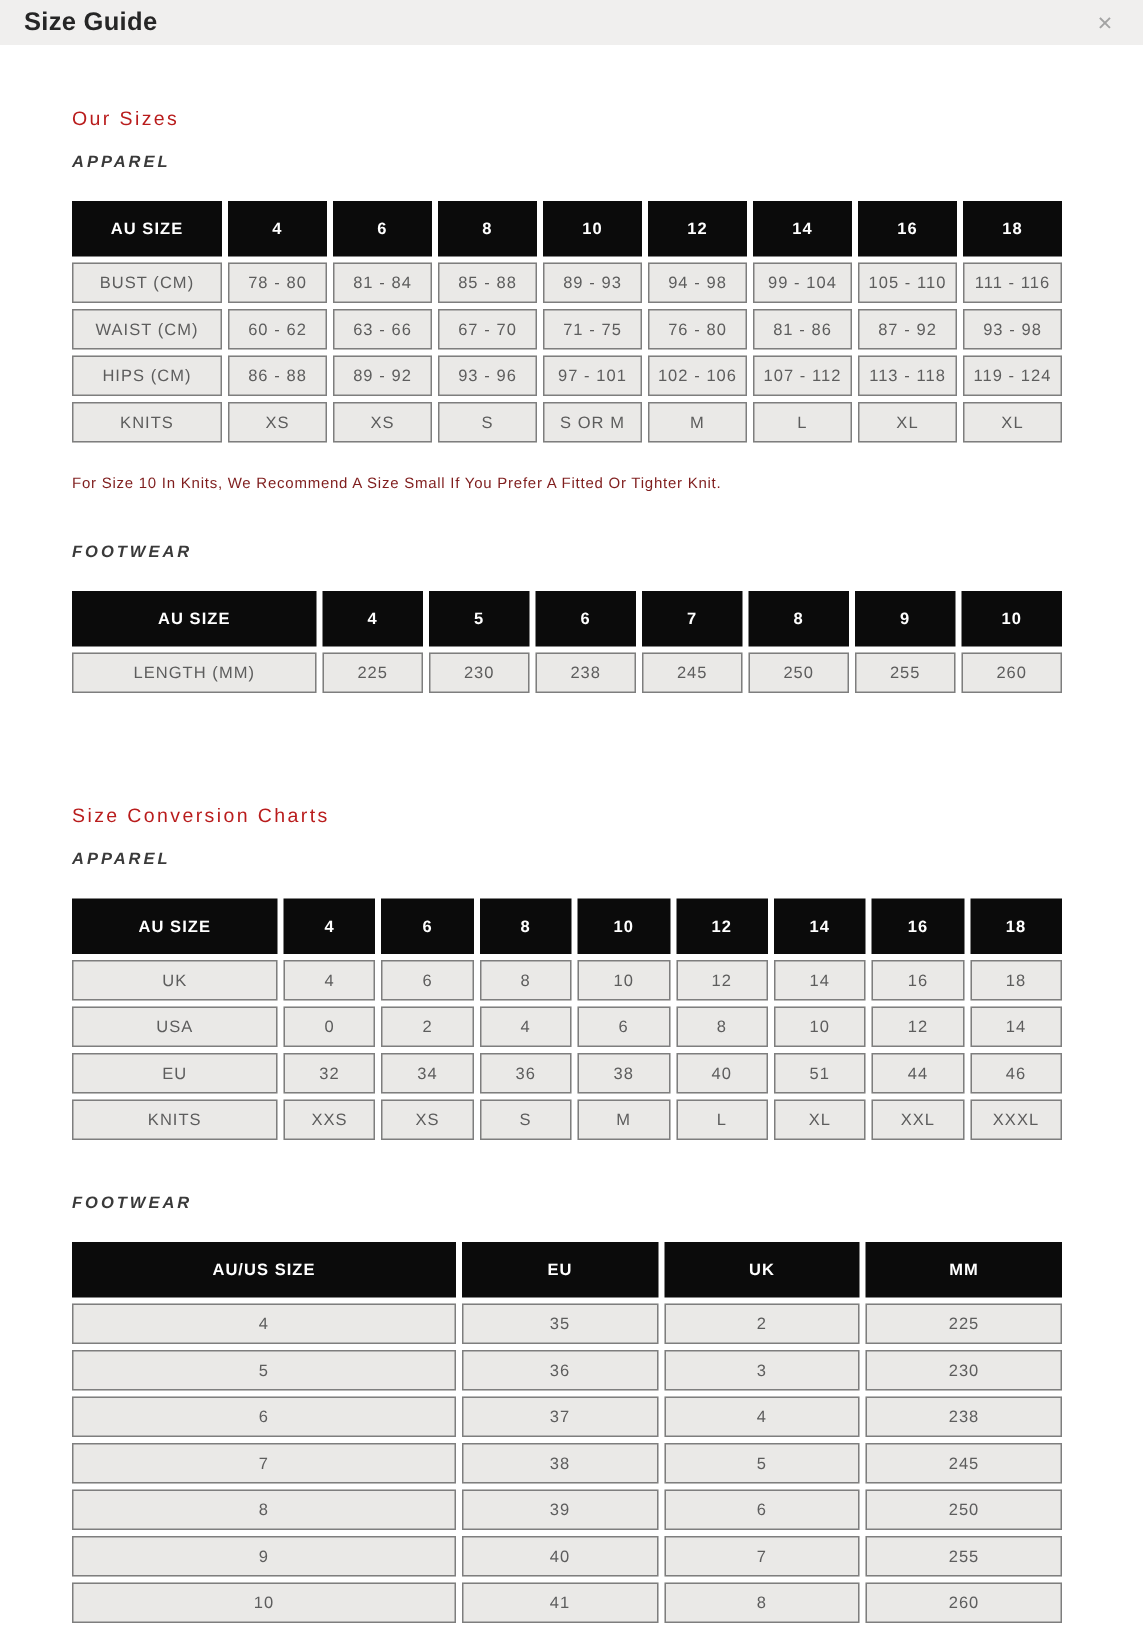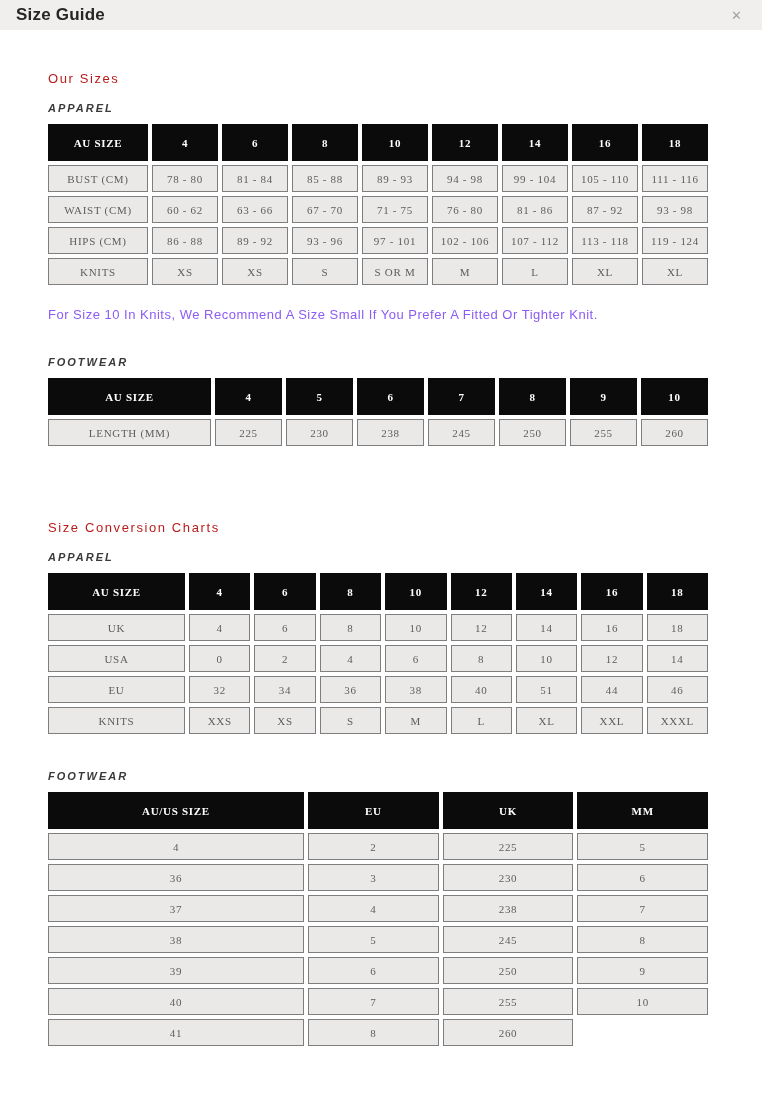--- a/index.html
+++ b/index.html
@@ -65,10 +65,9 @@
   .size-table {
     display: grid;
     gap: 4px;
-    margin-top: 10px;
+    margin-top: 20px;
     grid-auto-rows: 27px;
     grid-template-rows: 37px;
-    font-family: Liberation Serif, serif;
   }
   .cols-our-apparel   { grid-template-columns: 100px repeat(8, 1fr); }
   .cols-our-footwear  { grid-template-columns: 163px repeat(7, 1fr); }

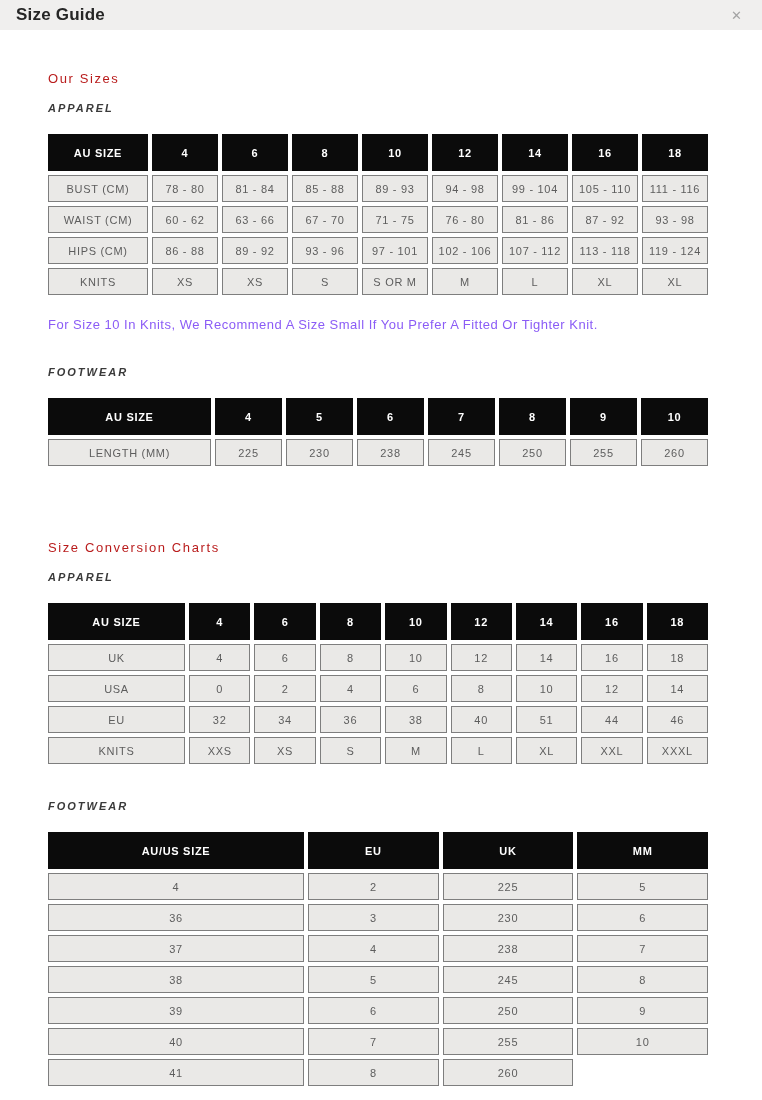--- a/index.html
+++ b/index.html
@@ -95,9 +95,9 @@
 
   .note {
     margin-top: 22px;
-    font-size: 13px;
+    font-size: 10px;
     letter-spacing: 0.5px;
-    color: #8b5cf6;
+    color: #7f1d1d;
   }
 </style>
 </head>

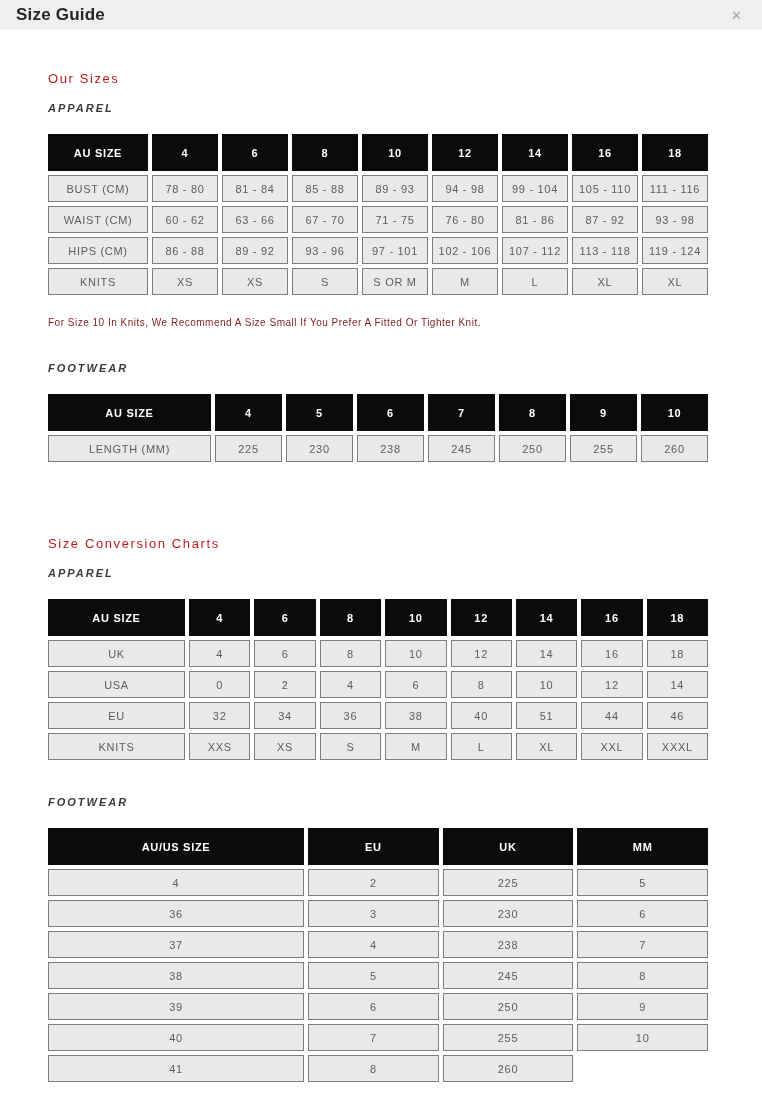--- a/index.html
+++ b/index.html
@@ -241,6 +241,7 @@
       <div class="cell head">UK</div>
       <div class="cell head">MM</div>
       <div class="cell body">4</div>
+      <div class="cell body">35</div>
       <div class="cell body">2</div>
       <div class="cell body">225</div>
       <div class="cell body">5</div>

